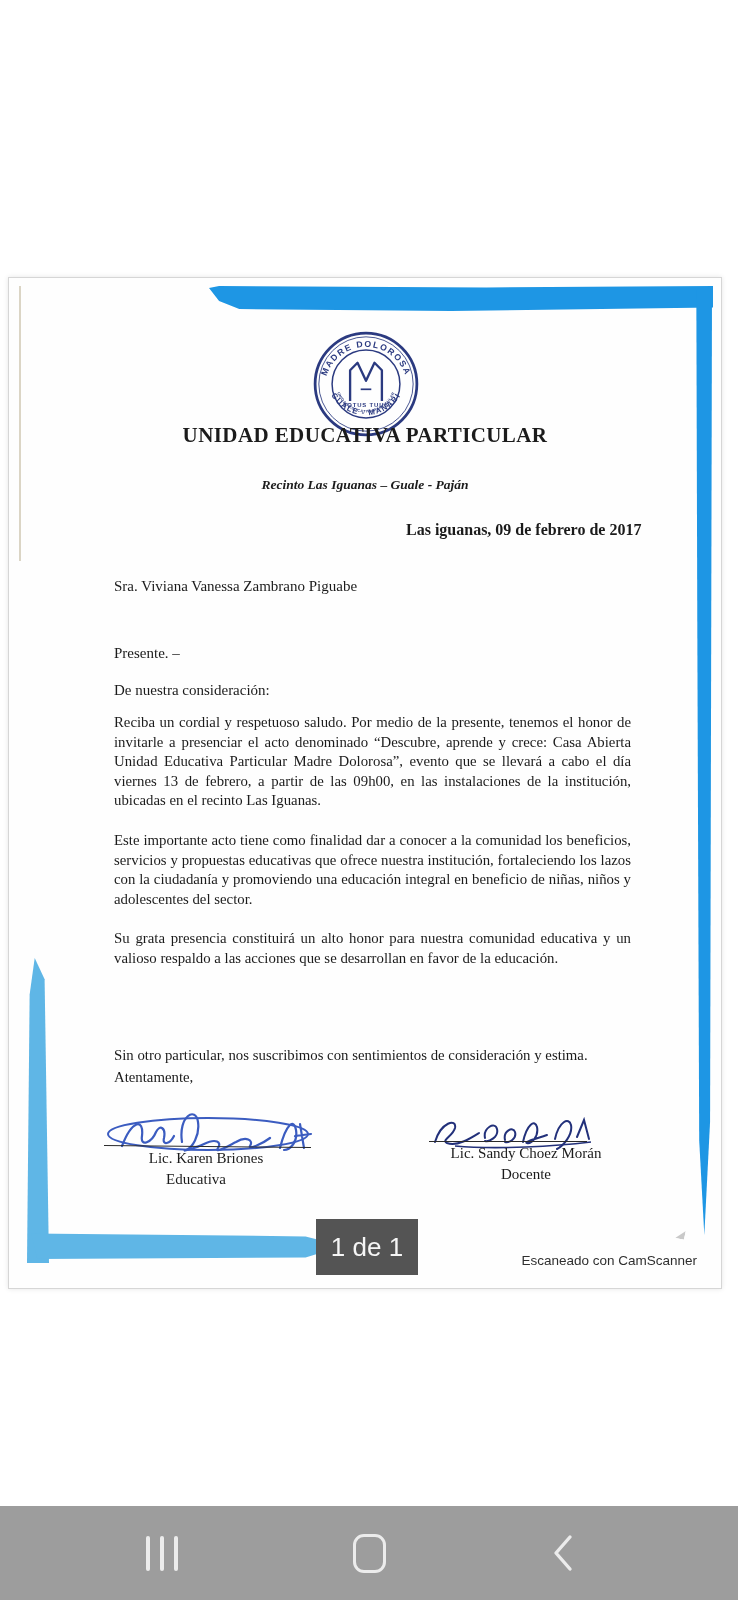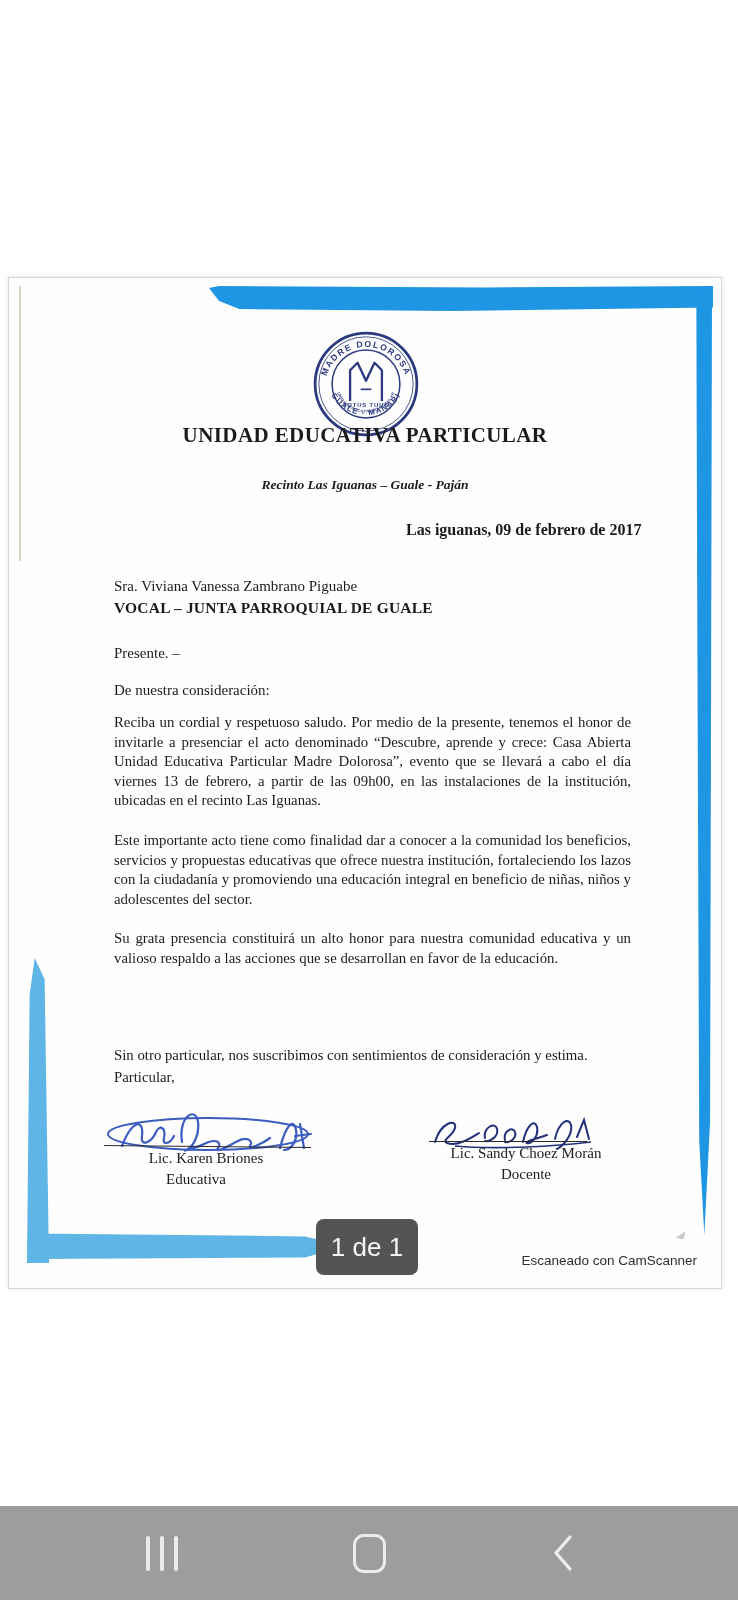--- a/index.html
+++ b/index.html
@@ -137,7 +137,6 @@
   <div class="ltr date">Las iguanas, 09 de febrero de 2017</div>
 
   <div class="ltr rname">Sra. Viviana Vanessa Zambrano Piguabe</div>
-  <div class="ltr rtitle">VOCAL – JUNTA PARROQUIAL DE GUALE</div>
   <div class="ltr salut">Presente. –</div>
   <div class="ltr greet">De nuestra consideración:</div>
 

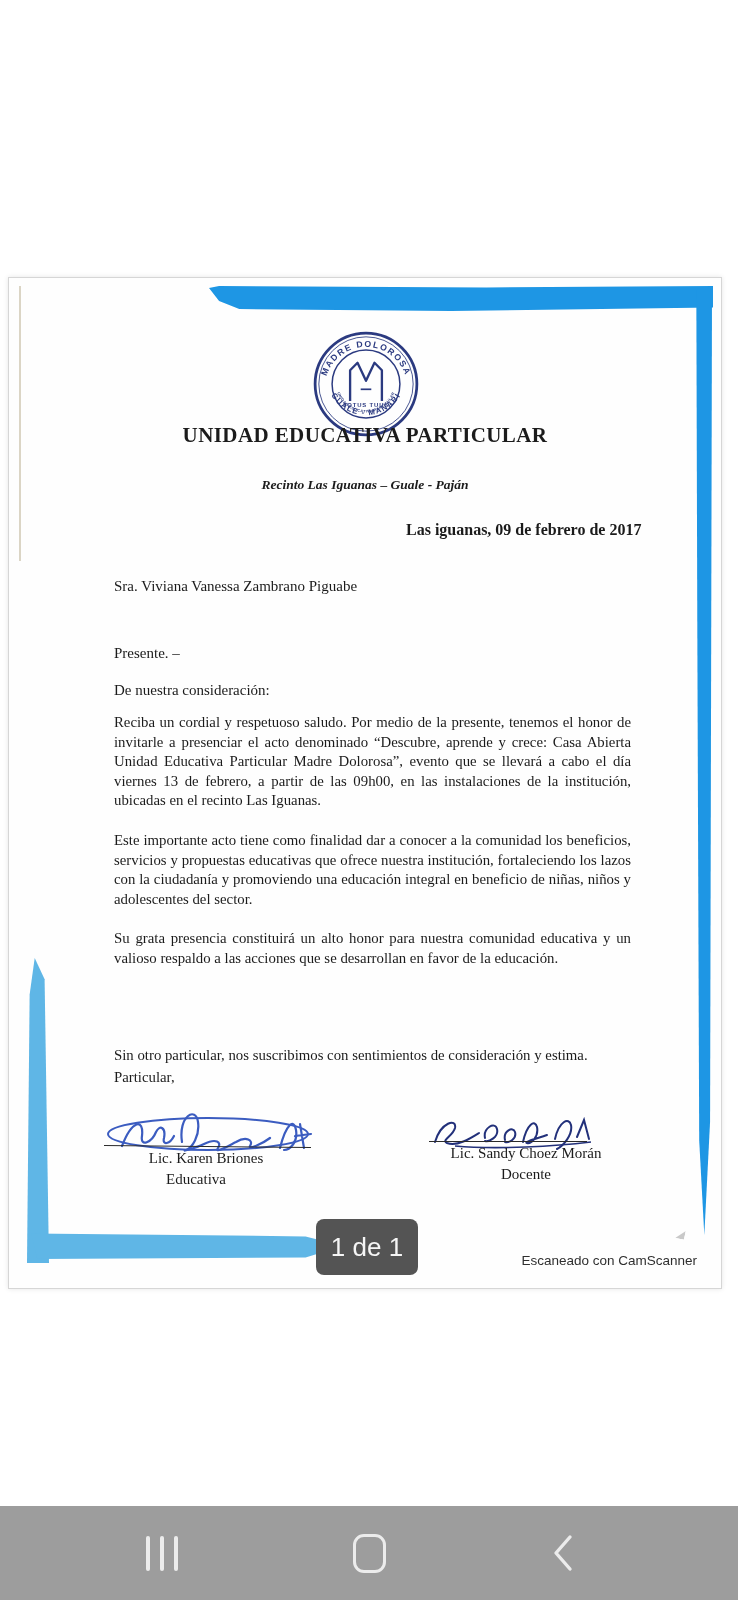--- a/index.html
+++ b/index.html
@@ -145,7 +145,7 @@
   <div class="ltr para p2">Su grata presencia constituirá un alto honor para nuestra comunidad educativa y un valioso respaldo a las acciones que se desarrollan en favor de la educación.</div>
 
   <div class="ltr closing">Sin otro particular, nos suscribimos con sentimientos de consideración y estima.</div>
-  <div class="ltr signoff">Particular,</div>
+  <div class="ltr signoff">Atentamente,</div>
 
   <svg class="scrawl scrawl-l" width="218" height="46" viewBox="0 0 218 46">
     <ellipse cx="106" cy="26" rx="100" ry="16" fill="none" stroke="#3b5cc0" stroke-width="2"></ellipse>

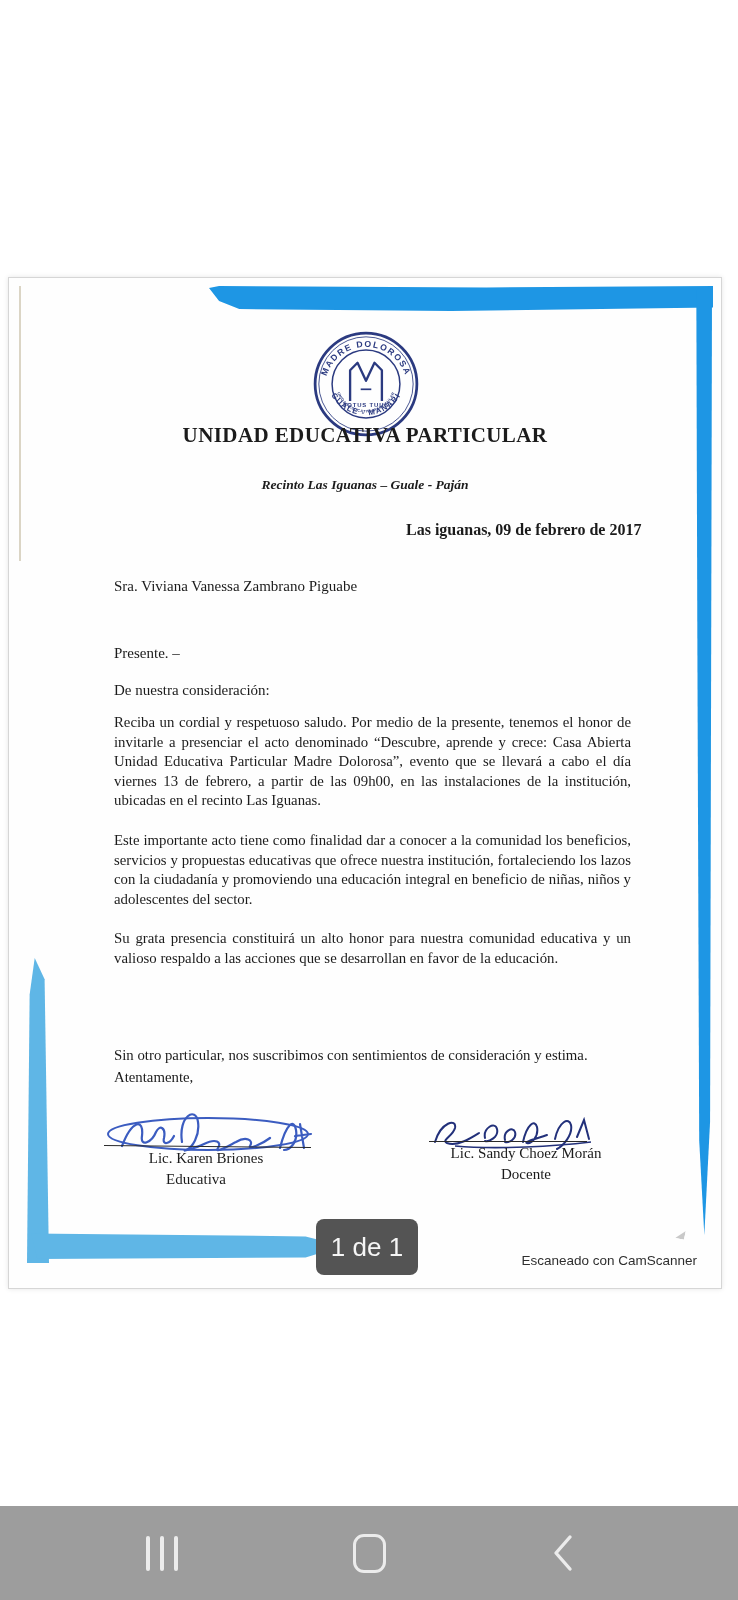--- a/index.html
+++ b/index.html
@@ -81,7 +81,7 @@
   
   .page-badge{
     position:absolute;left:316px;top:1219px;width:102px;height:56px;
-    background:#545454;border-radius:8px;
+    background:#545454;border-radius:0;
     display:flex;align-items:center;justify-content:center;
     font-family:"Liberation Sans", sans-serif;font-size:26px;color:#f5f5f5;
   }

